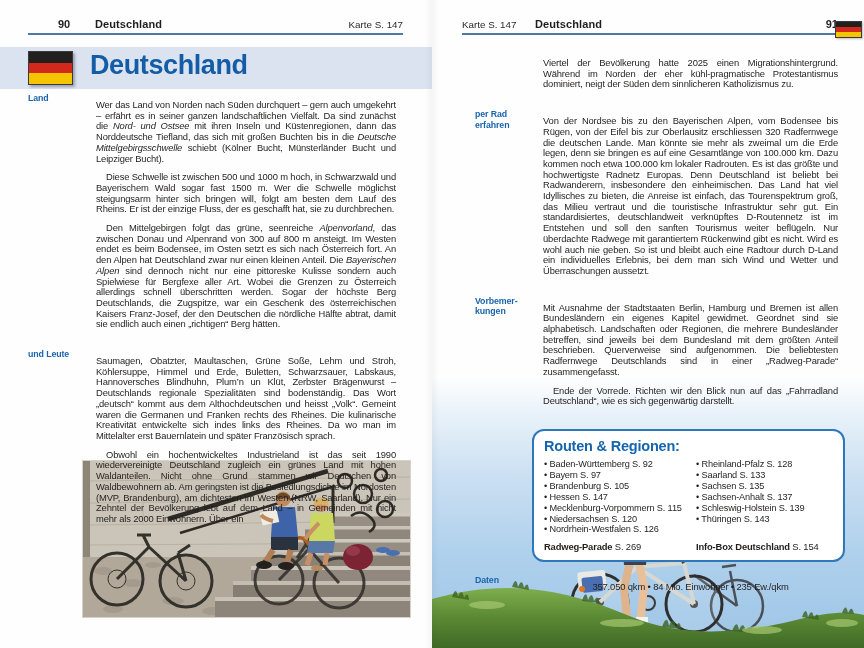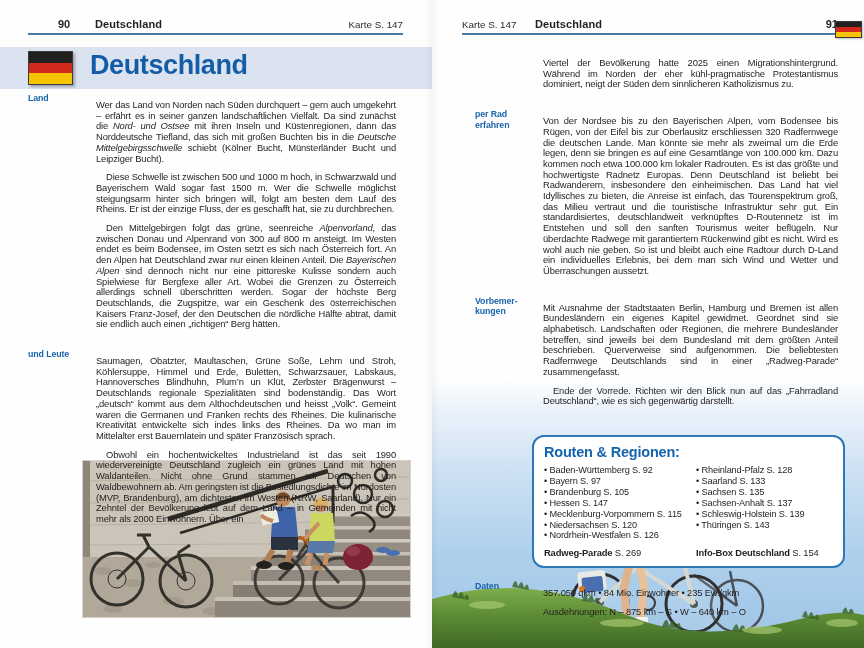--- a/index.html
+++ b/index.html
@@ -56,7 +56,7 @@
   .bd { font-weight:bold; }
 
   
-  .routes-box { grid-column:2; width:313px; margin-left:-3px; margin-top:10px;
+  .routes-box { grid-column:2; width:313px; margin-left:-3px; margin-top:4px;
     background:#ffffff; border:2.5px solid #2e77b8; border-radius:12px;
     padding:7px 10px 8px 10px; z-index:3; }
   .routes-title { color:#1565ae; font-weight:bold; font-size:14.5px;

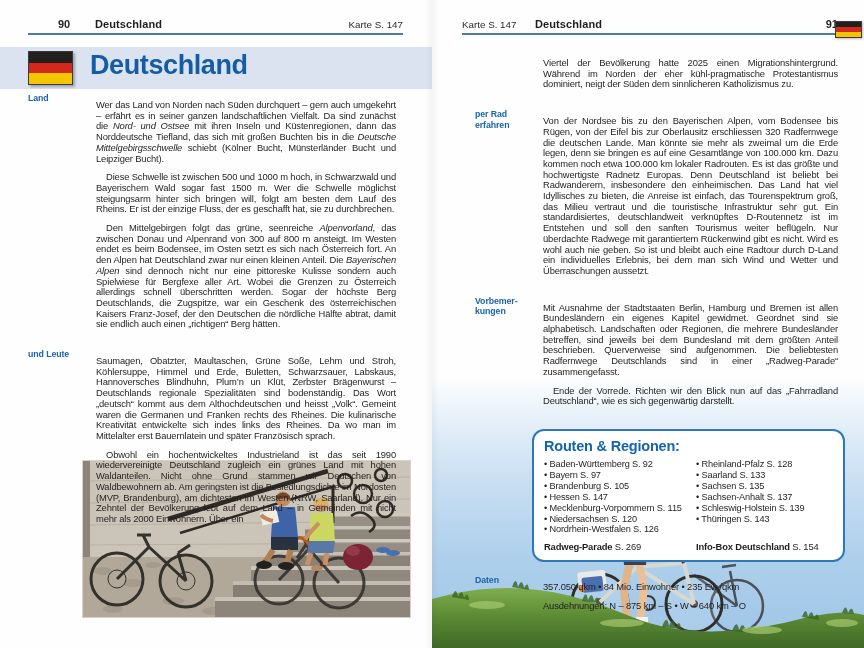--- a/index.html
+++ b/index.html
@@ -342,7 +342,7 @@
 
       <div class="mlabel daten-row">Daten</div>
       <div class="btxt daten-row">
-        <p style="text-align:left;">357.050 qkm • 84 Mio. Einwohner • 235 Ew./qkm</p>
+        <p style="text-align:center;">357.050 qkm • 84 Mio. Einwohner • 235 Ew./qkm</p>
         <p style="text-align:left;">Ausdehnungen: N – 875 km – S • W – 640 km – O</p>
       </div>
     </div>

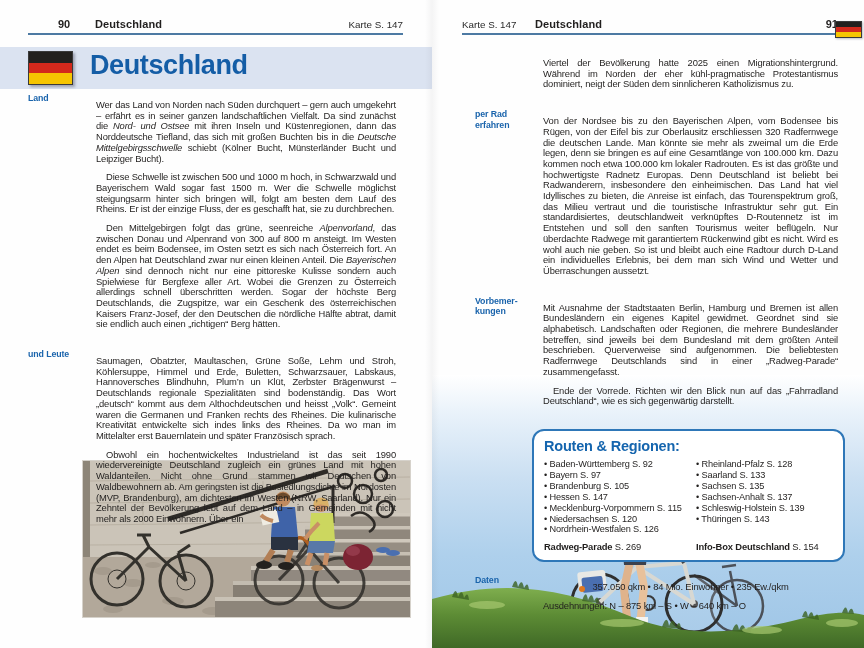--- a/index.html
+++ b/index.html
@@ -343,7 +343,6 @@
       <div class="mlabel daten-row">Daten</div>
       <div class="btxt daten-row">
         <p style="text-align:center;">357.050 qkm • 84 Mio. Einwohner • 235 Ew./qkm</p>
-        <p style="text-align:left;">Ausdehnungen: N – 875 km – S • W – 640 km – O</p>
       </div>
     </div>
   </div>

